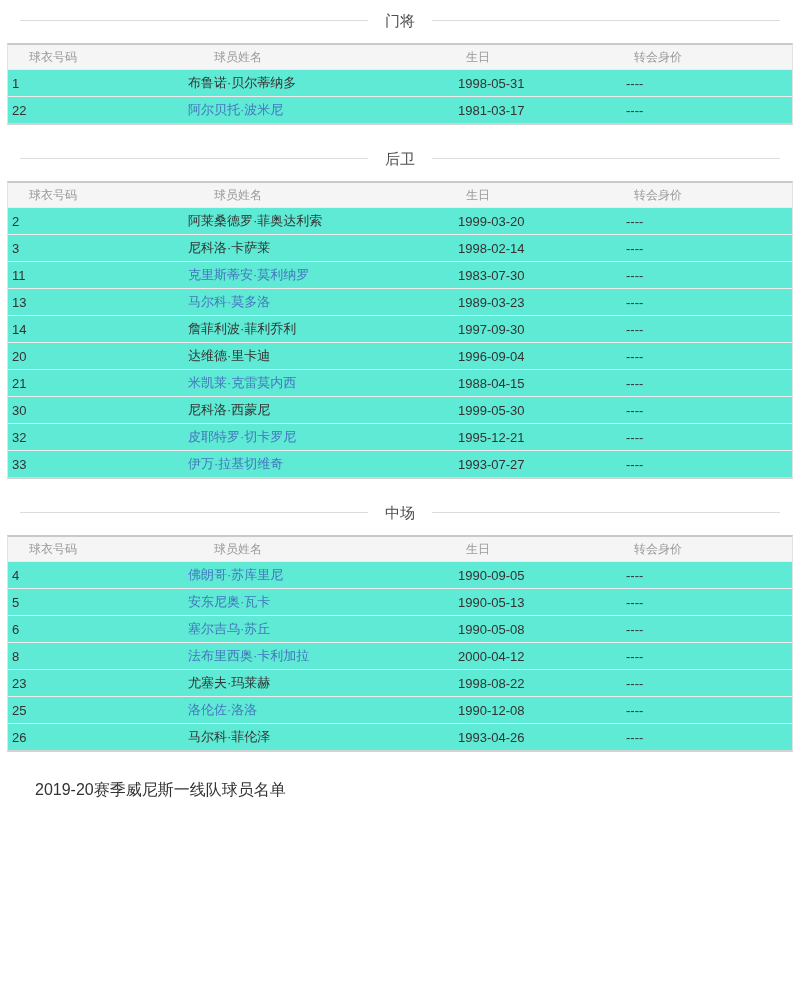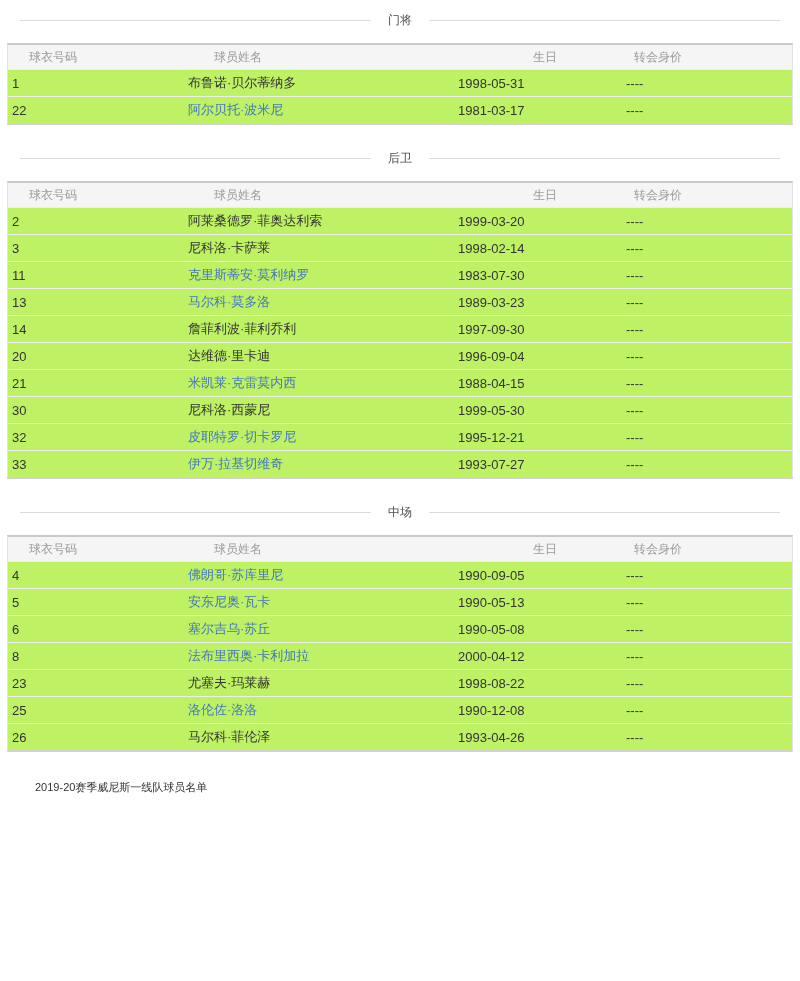--- a/index.html
+++ b/index.html
@@ -40,7 +40,7 @@
   }
   .title-text{
     margin:0 17px;
-    font-size:12px;
+    font-size:15px;
     font-weight:400;
     line-height:21px;
     color:var(--title-text);

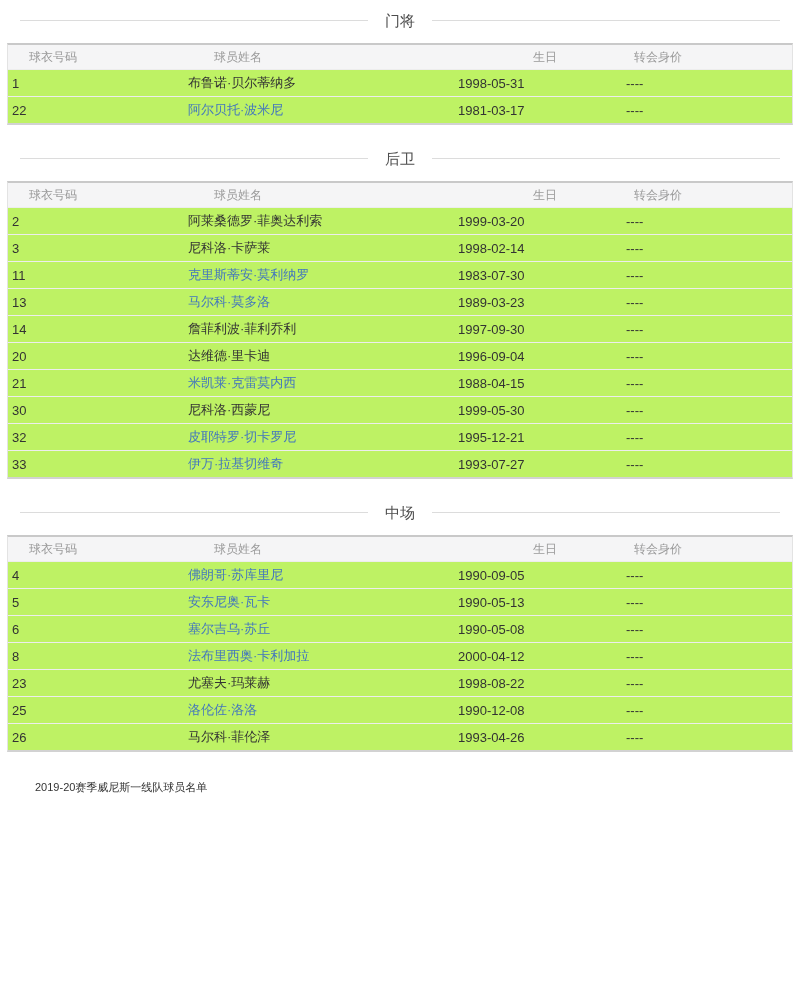--- a/index.html
+++ b/index.html
@@ -55,7 +55,7 @@
     border-bottom:2px solid var(--border-bottom);
     border-left:1px solid var(--border-side);
     border-right:1px solid var(--border-side);
-    background:#bef264;
+    background:#5eead4;
   }
   col.c1{width:180px;}
   col.c2{width:270px;}

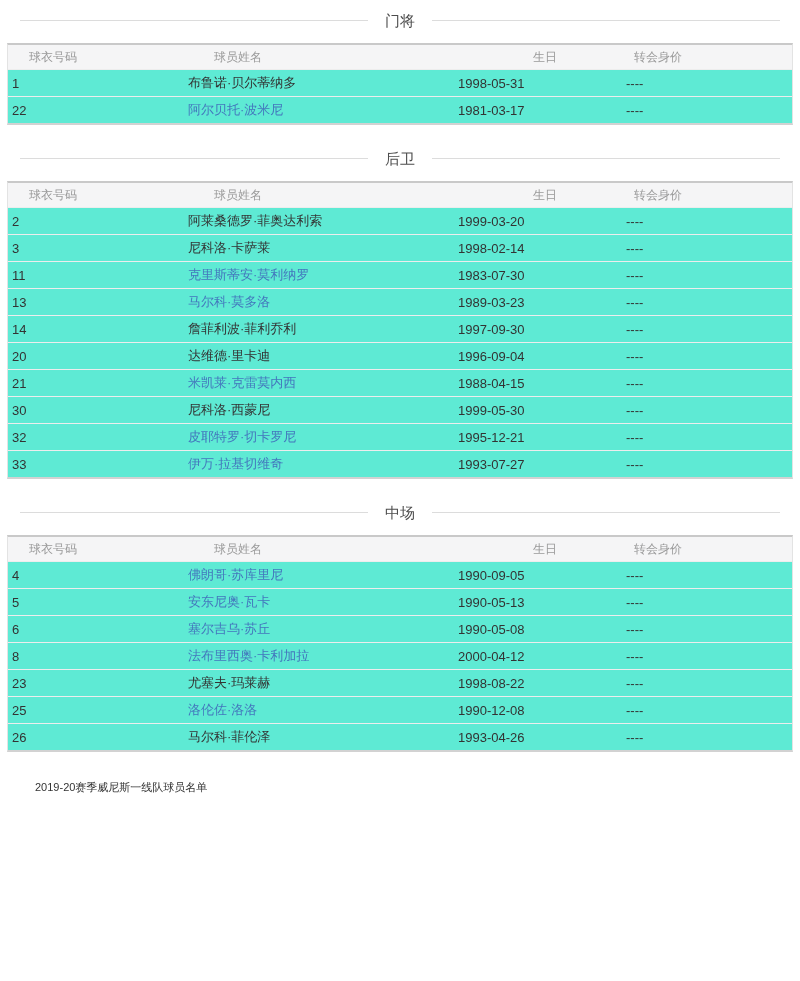--- a/index.html
+++ b/index.html
@@ -74,7 +74,7 @@
   }
   th:nth-child(1){padding-left:21px;}
   th:nth-child(2){padding-left:26px;}
-  th:nth-child(3){padding-left:8px;text-align:center;}
+  th:nth-child(3){padding-left:8px;}
   th:nth-child(4){padding-left:10px;}
   td{
     font-size:13px;

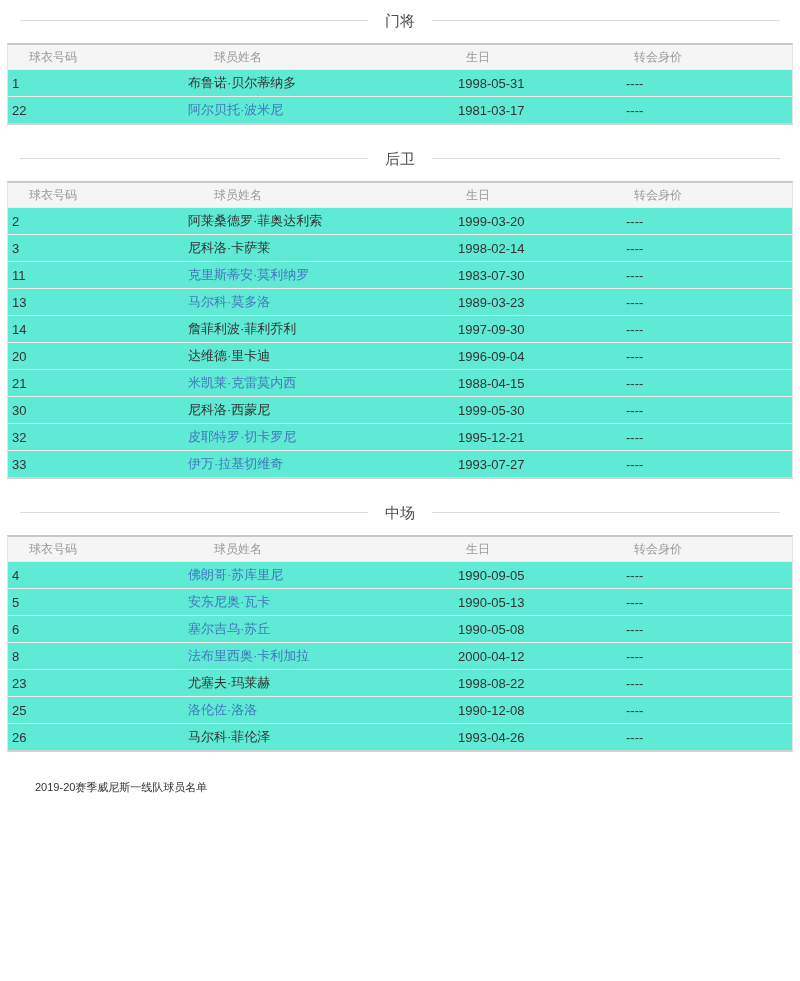--- a/index.html
+++ b/index.html
@@ -97,7 +97,7 @@
   }
   .caption{
     margin:28px 0 0 28px;
-    font-size:11px;
+    font-size:16px;
     color:var(--text);
   }
 </style>

